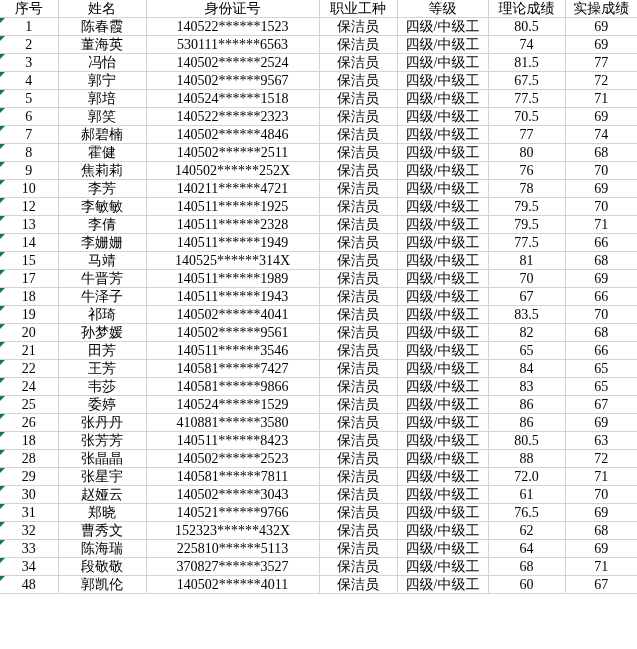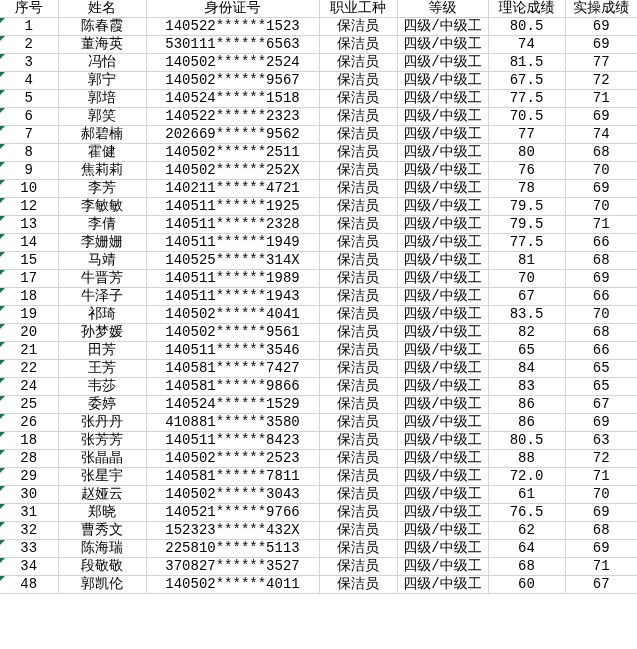--- a/index.html
+++ b/index.html
@@ -11,7 +11,7 @@
   html,body{margin:0;padding:0;background:var(--bg);}
   .sheet{
     width:637px;height:649px;overflow:hidden;
-    font-family:Liberation Mono, monospace;
+    font-family:Liberation Serif, serif;
     font-size:14px;color:var(--text);background:var(--bg);
   }
   table{border-collapse:collapse;table-layout:fixed;width:637px;}

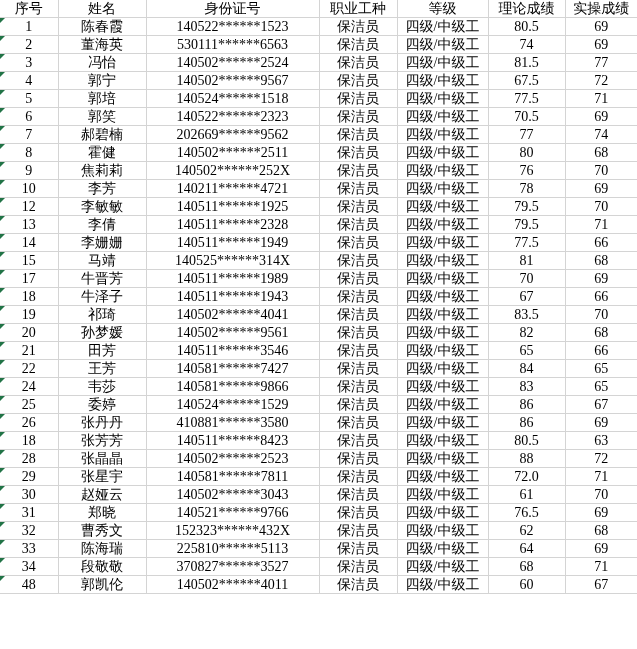--- a/index.html
+++ b/index.html
@@ -121,7 +121,7 @@
         <tr>
           <td><span class="triangle"></span><span>7</span></td>
           <td><span>郝碧楠</span></td>
-          <td><span>202669******9562</span></td>
+          <td><span>140502******4846</span></td>
           <td><span>保洁员</span></td>
           <td><span>四级/中级工</span></td>
           <td><span>77</span></td>

